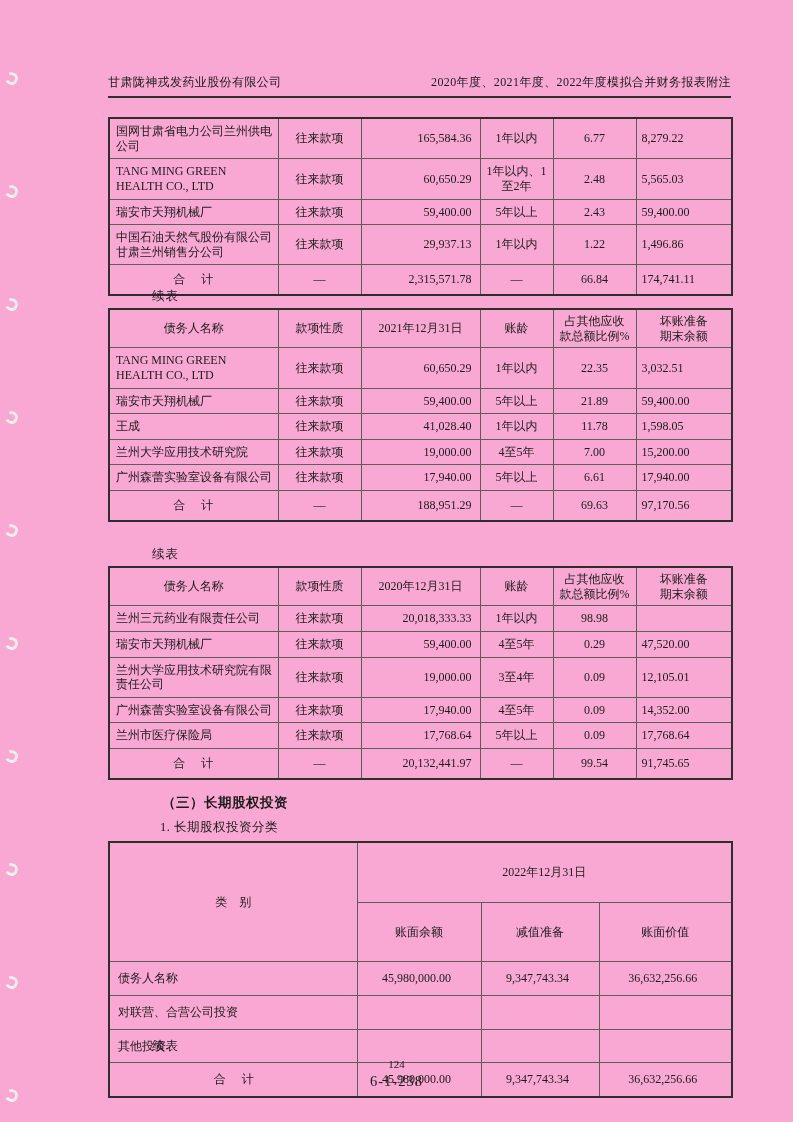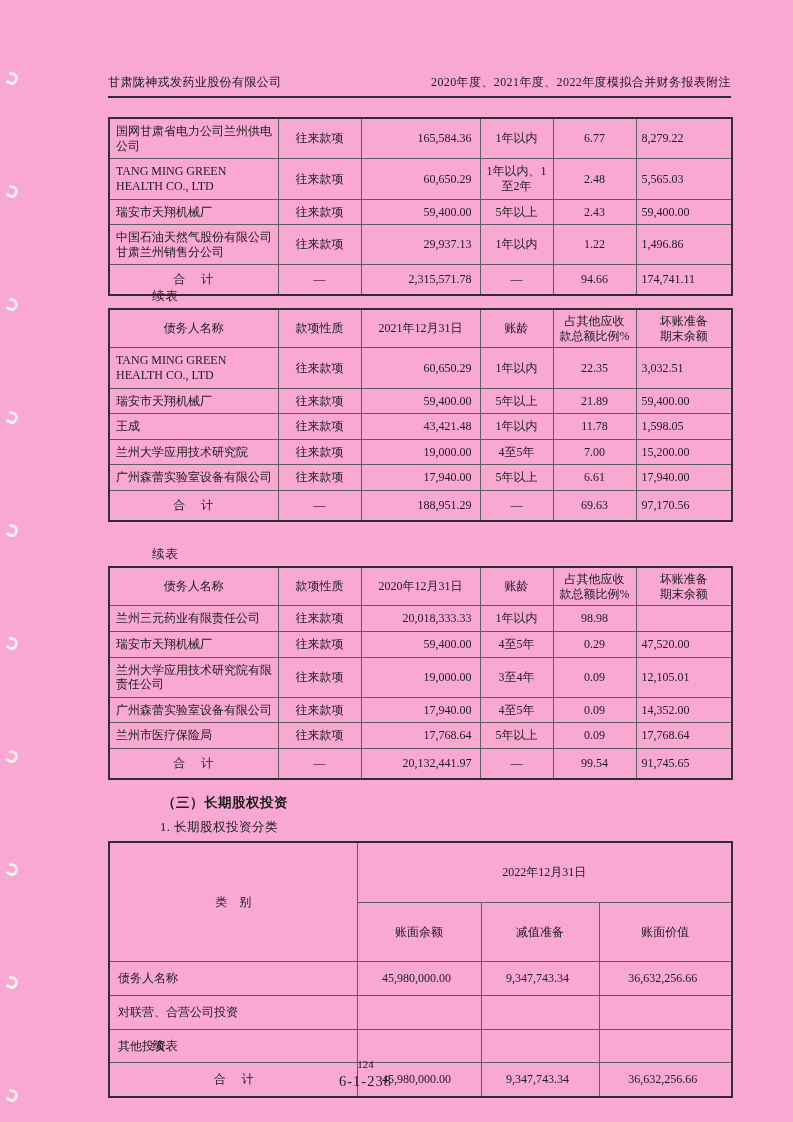--- a/index.html
+++ b/index.html
@@ -170,7 +170,7 @@
           <td>—</td>
           <td>2,315,571.78</td>
           <td>—</td>
-          <td>94.66</td>
+          <td>66.84</td>
           <td>174,741.11</td>
         </tr>
       </tbody>

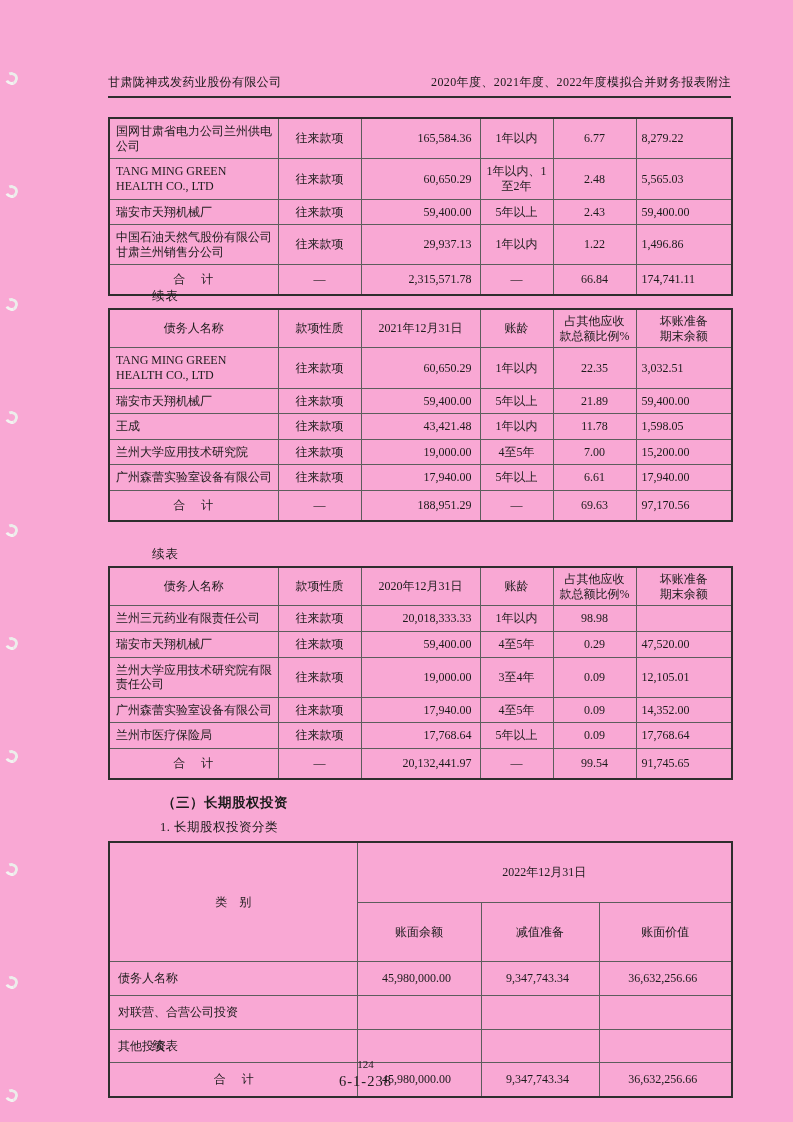--- a/index.html
+++ b/index.html
@@ -219,7 +219,7 @@
         <tr>
           <td>王成</td>
           <td>往来款项</td>
-          <td>43,421.48</td>
+          <td>41,028.40</td>
           <td>1年以内</td>
           <td>11.78</td>
           <td>1,598.05</td>

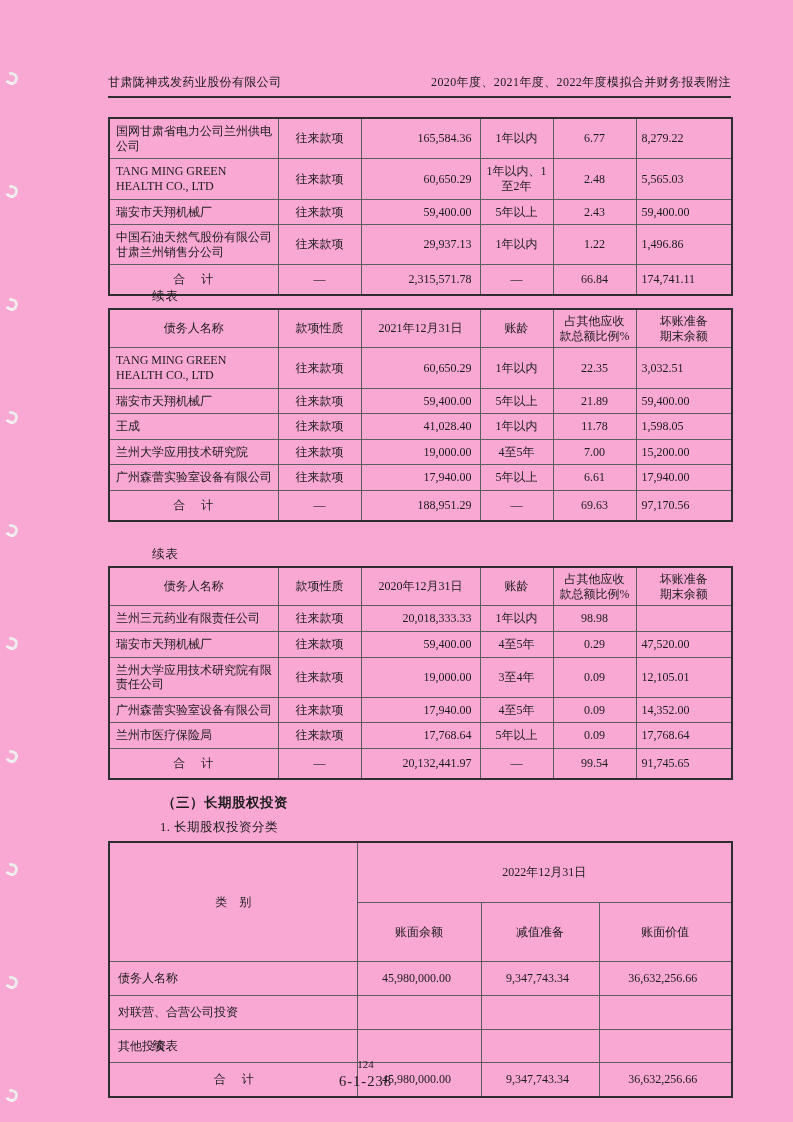--- a/index.html
+++ b/index.html
@@ -95,7 +95,7 @@
     position: absolute;
     left: 0;
     top: 1058px;
-    width: 731px;
+    width: 793px;
     text-align: center;
     line-height: 1.25;
   }

